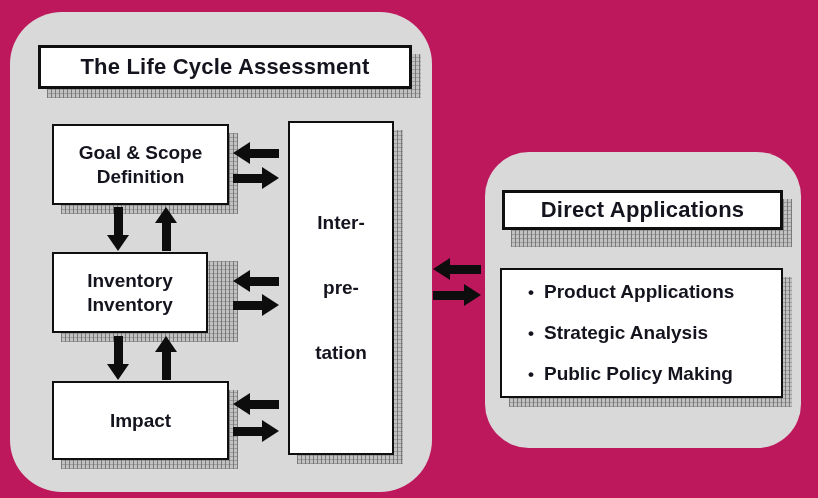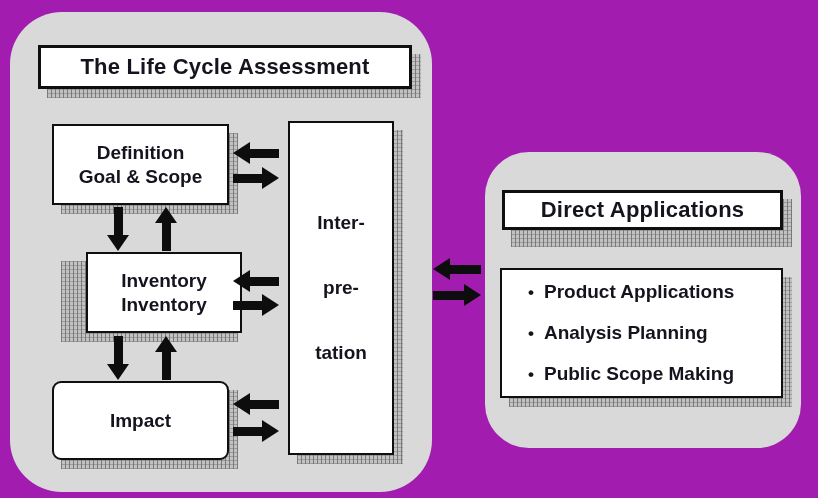--- a/index.html
+++ b/index.html
@@ -6,7 +6,7 @@
   #stage {
     position: relative;
     width: 818px; height: 498px;
-    background: #a21caf;
+    background: #be185d;
     font-family: "Liberation Sans", sans-serif;
     color: #14141e;
     overflow: hidden;

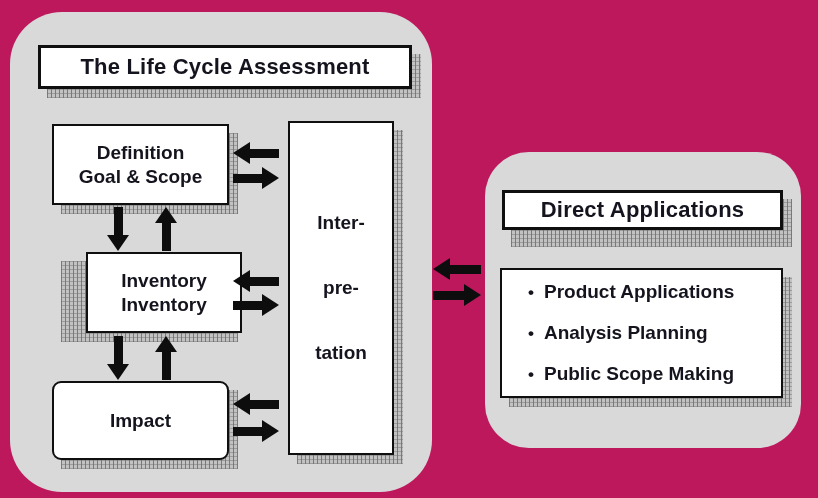--- a/index.html
+++ b/index.html
@@ -79,8 +79,8 @@
 
   <div class="shadow" style="left:61px; top:133px; width:177px; height:81px;"></div>
   <div class="box stage-box" style="left:52px; top:124px; width:177px; height:81px;">
+    <span>Goal &amp; Scope</span>
     <span>Definition</span>
-    <span>Goal &amp; Scope</span>
   </div>
 
   <div class="shadow" style="left:61px; top:261px; width:177px; height:81px;"></div>

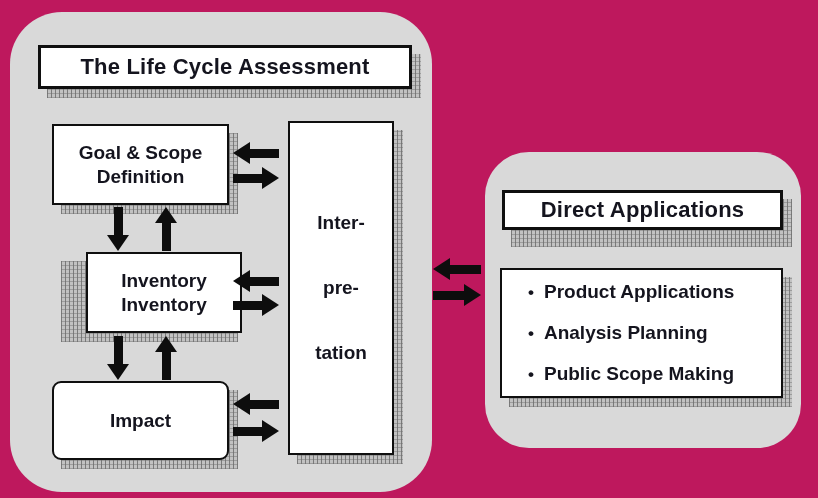--- a/index.html
+++ b/index.html
@@ -84,7 +84,7 @@
   </div>
 
   <div class="shadow" style="left:61px; top:261px; width:177px; height:81px;"></div>
-  <div class="box stage-box" style="left:52px; top:252px; width:156px; height:81px;margin-left:34px;">
+  <div class="box stage-box" style="left:52px; top:252px; width:156px; height:81px;">
     <span>Inventory</span>
     <span>Inventory</span>
   </div>

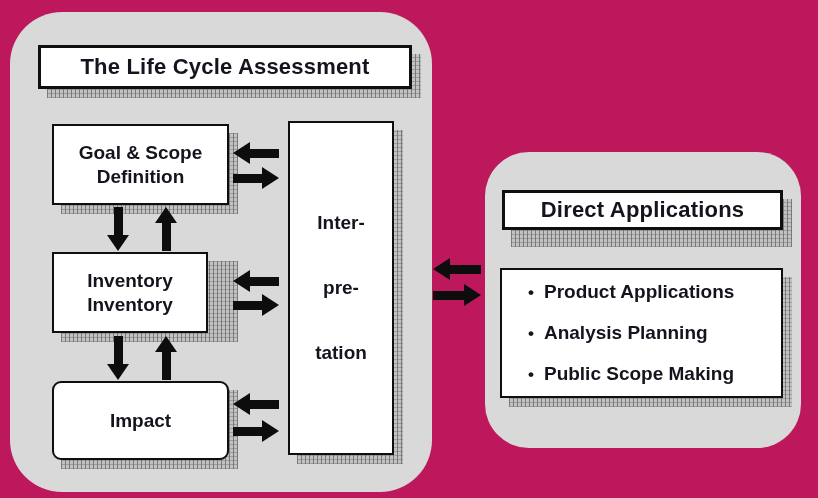--- a/index.html
+++ b/index.html
@@ -170,7 +170,7 @@
     </span>
     <span class="list-item">
       <span class="bullet">•</span>
-      <span>Analysis Planning</span>
+      <span>Strategic Analysis</span>
     </span>
     <span class="list-item">
       <span class="bullet">•</span>

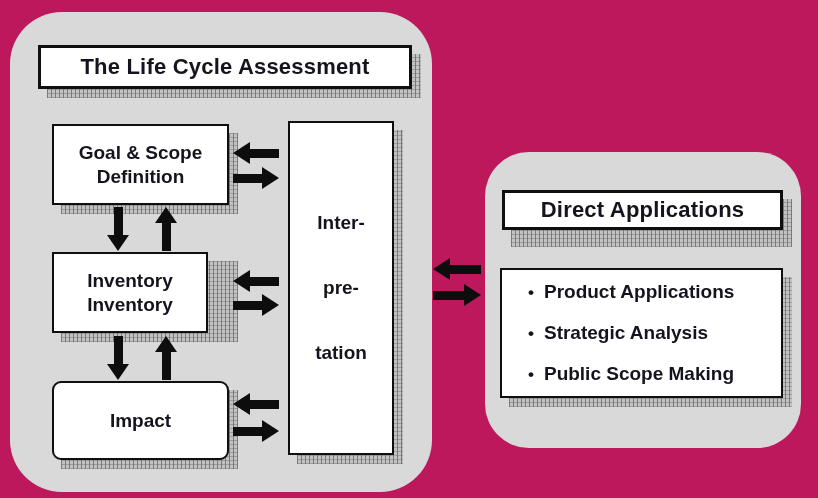--- a/index.html
+++ b/index.html
@@ -174,7 +174,7 @@
     </span>
     <span class="list-item">
       <span class="bullet">•</span>
-      <span>Public Scope Making</span>
+      <span>Public Policy Making</span>
     </span>
   </div>
 

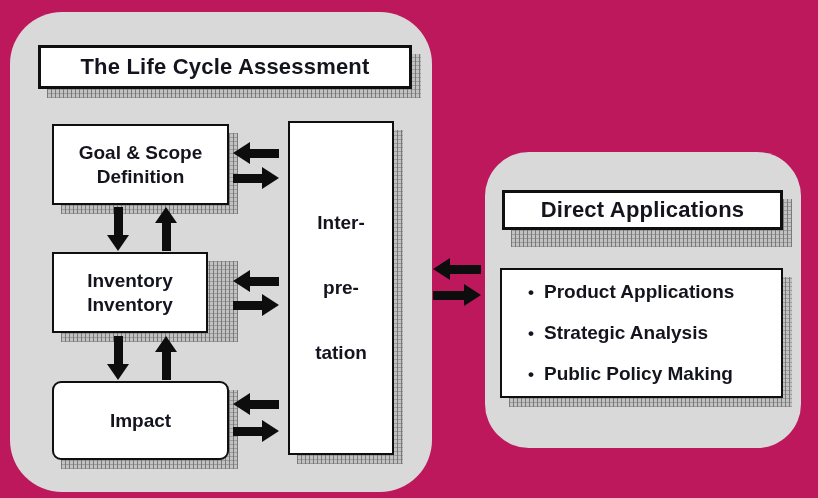--- a/index.html
+++ b/index.html
@@ -90,7 +90,7 @@
   </div>
 
   <div class="shadow" style="left:61px; top:390px; width:177px; height:79px;"></div>
-  <div class="box stage-box" style="left:52px; top:381px; width:177px; height:79px;border-radius:9px;">
+  <div class="box stage-box" style="left:52px; top:381px; width:177px; height:79px;">
     <span>Impact</span>
   </div>
 

